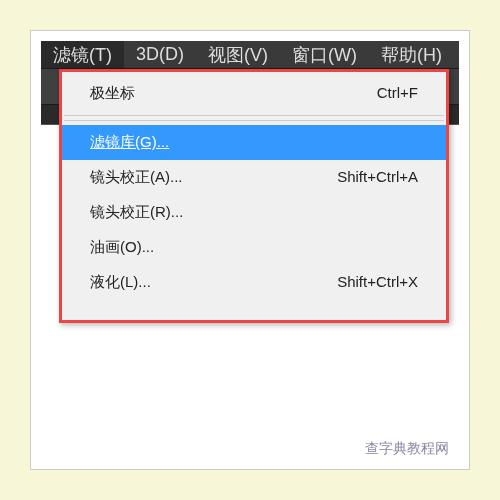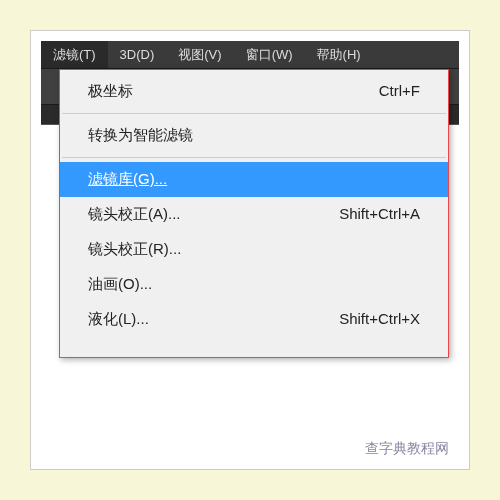--- a/index.html
+++ b/index.html
@@ -7,7 +7,7 @@
 .frame { width: 440px; height: 440px; background: #fff; border: 1px solid #ccc; position: relative; overflow: hidden; }
 .app { position: absolute; top: 10px; left: 10px; right: 10px; background: #2a2a2a; color: #ddd; }
 .menubar { display: flex; background: #3a3a3a; height: 28px; align-items: center; border-bottom: 1px solid #1a1a1a; }
-.menubar-item { padding: 0 12px; font-size: 13px; color: #ddd; height: 100%; display: flex; align-items: center; cursor: default; }
+.menubar-item { padding: 0 12px; font-size: 18px; color: #ddd; height: 100%; display: flex; align-items: center; cursor: default; }
 .menubar-item.active { background: #2a2a2a; }
 .toolbar { height: 36px; background: #404040; border-bottom: 1px solid #1a1a1a; }
 .dropdown { position: absolute; top: 38px; left: 28px; width: 390px; background: #f0f0f0; border: 1px solid #ef4444; box-shadow: 2px 2px 6px rgba(0,0,0,0.3); padding: 4px 0; }

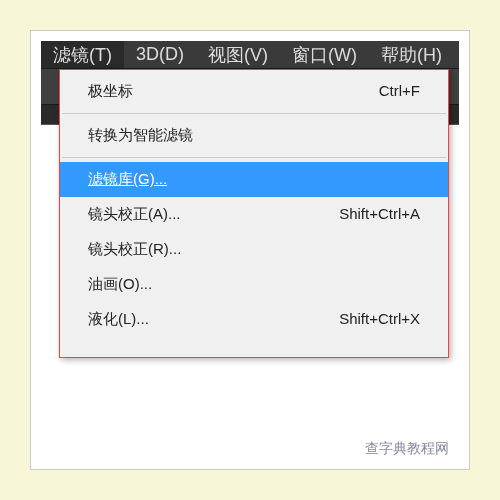--- a/index.html
+++ b/index.html
@@ -10,7 +10,7 @@
 .menubar-item { padding: 0 12px; font-size: 18px; color: #ddd; height: 100%; display: flex; align-items: center; cursor: default; }
 .menubar-item.active { background: #2a2a2a; }
 .toolbar { height: 36px; background: #404040; border-bottom: 1px solid #1a1a1a; }
-.dropdown { position: absolute; top: 38px; left: 28px; width: 390px; background: #f0f0f0; border: 1px solid #ef4444; box-shadow: 2px 2px 6px rgba(0,0,0,0.3); padding: 4px 0; }
+.dropdown { position: absolute; top: 38px; left: 28px; width: 390px; background: #f0f0f0; border: 3px solid #ef4444; box-shadow: 2px 2px 6px rgba(0,0,0,0.3); padding: 4px 0; }
 .menu-item { display: flex; justify-content: space-between; padding: 8px 28px; font-size: 15px; color: #222; cursor: default; }
 .menu-item.highlighted { background: #3399ff; color: #fff; text-decoration: underline; }
 .menu-sep { height: 1px; background: #ccc; margin: 4px 2px; }

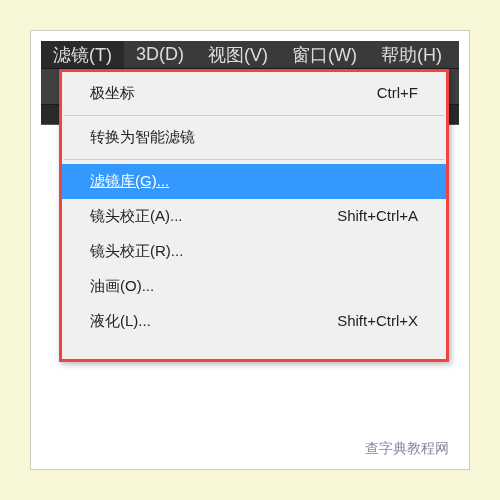--- a/index.html
+++ b/index.html
@@ -39,10 +39,6 @@
       <span>Ctrl+F</span>
     </div>
     <div class="menu-sep"></div>
-    <div class="menu-item">
-      <span>转换为智能滤镜</span>
-      <span></span>
-    </div>
     <div class="menu-sep"></div>
     <div class="menu-item highlighted">
       <span>滤镜库(G)...</span>

